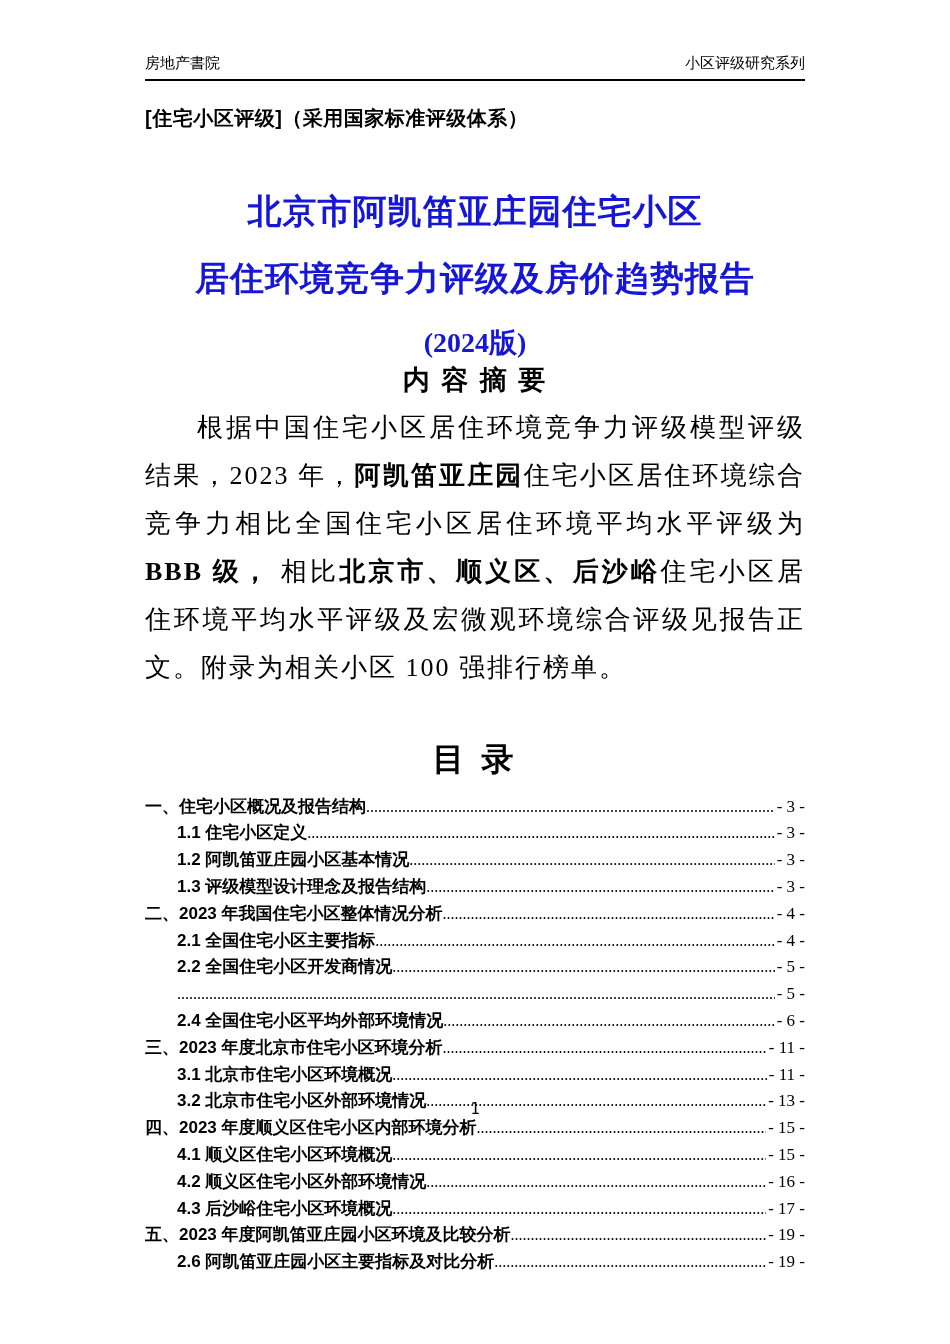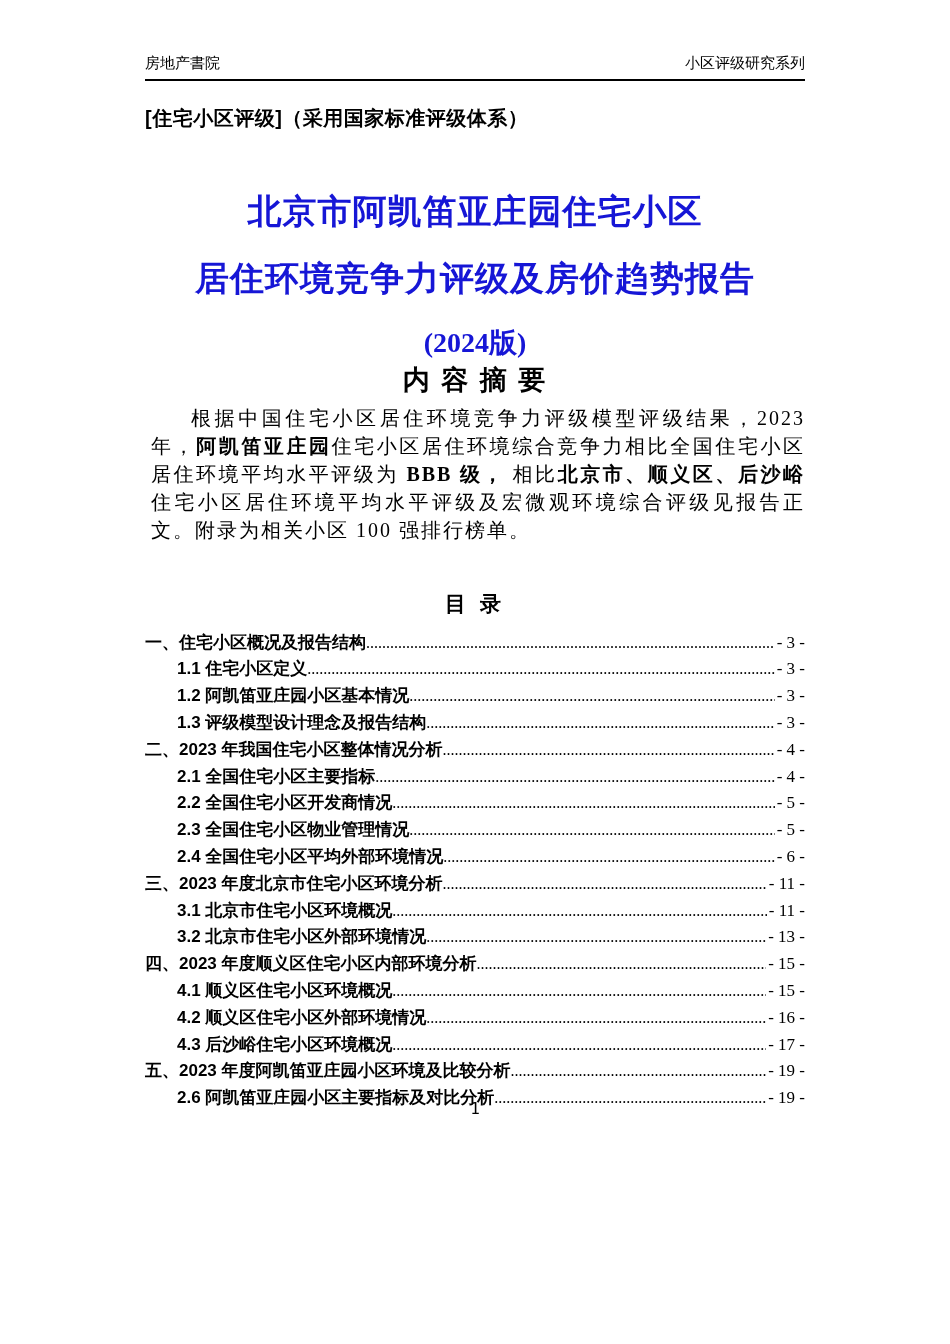--- a/index.html
+++ b/index.html
@@ -59,12 +59,11 @@
   }
   .abstract {
     margin-top: 6px;
-    font-size: 20px;
-    line-height: 28px;
+    font-size: 26px;
+    line-height: 48px;
     letter-spacing: 2px;
     text-align: justify;
     text-indent: 2em;
-    margin-left: 6px;
   }
   .abstract .b { font-weight: 700; }
   

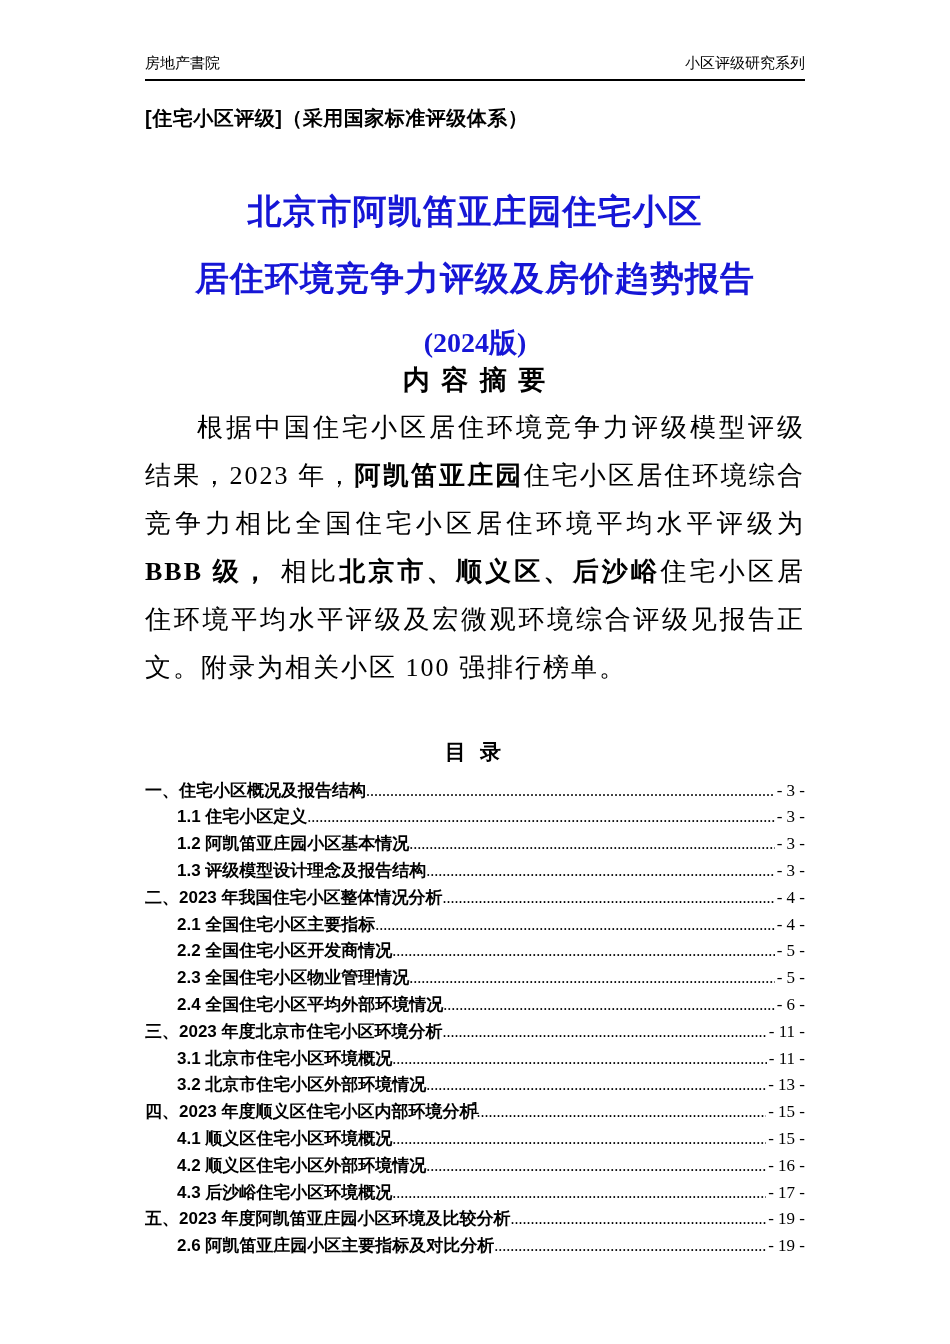--- a/index.html
+++ b/index.html
@@ -72,7 +72,7 @@
     text-align: center;
     font-family: "Liberation Sans", "DejaVu Sans", sans-serif;
     font-weight: 700;
-    font-size: 21px;
+    font-size: 32px;
     letter-spacing: 4px;
   }
   .toc { margin-top: 12px; }

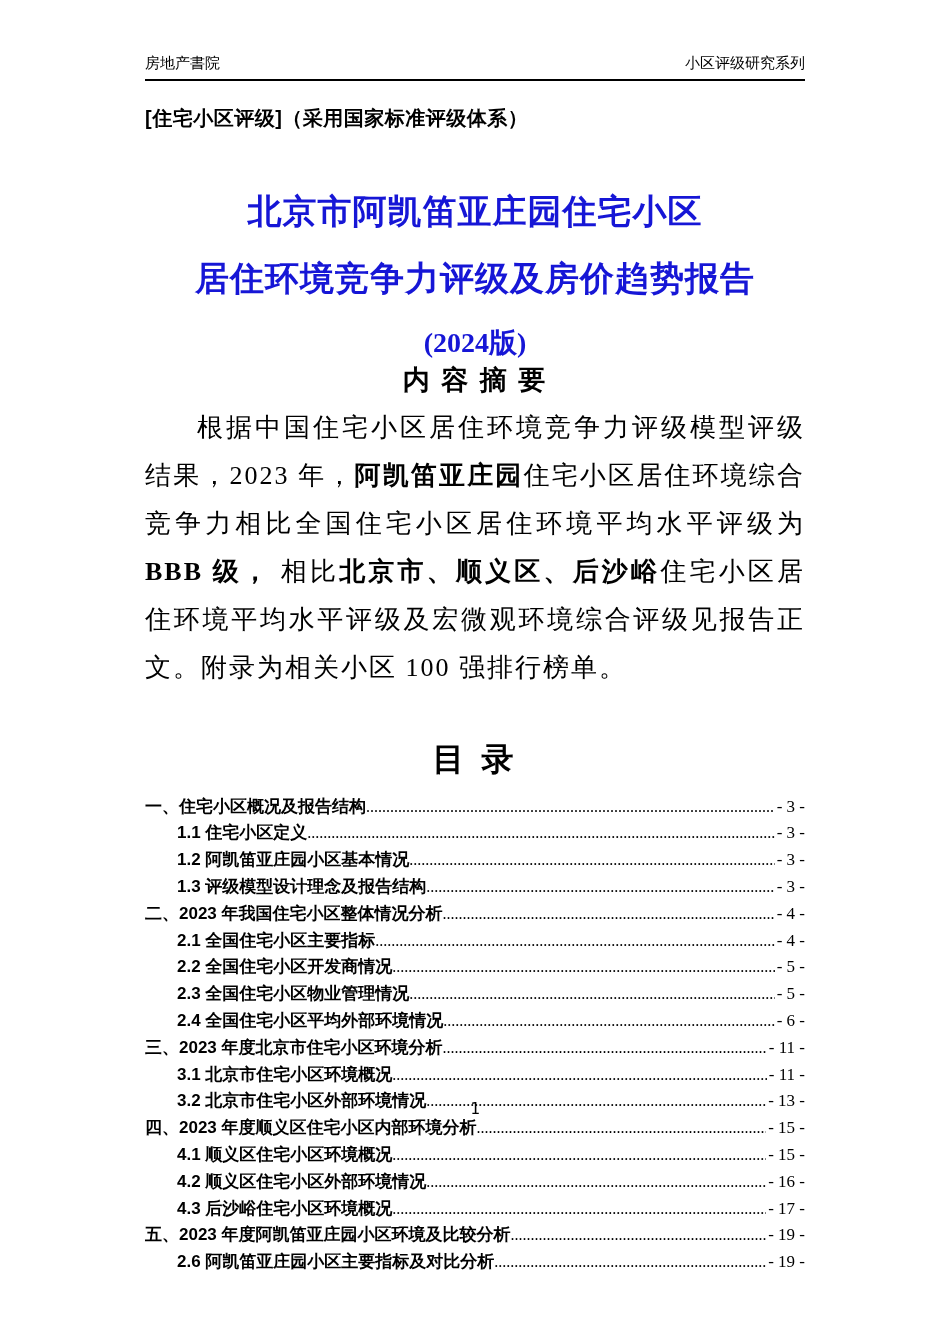--- a/index.html
+++ b/index.html
@@ -176,7 +176,6 @@
         <span class="toc-page">- 5 -</span>
       </div>
       <div class="toc-row lvl2">
-        <span class="toc-title">2.3 全国住宅小区物业管理情况</span>
         <span class="toc-leader"></span>
         <span class="toc-page">- 5 -</span>
       </div>

